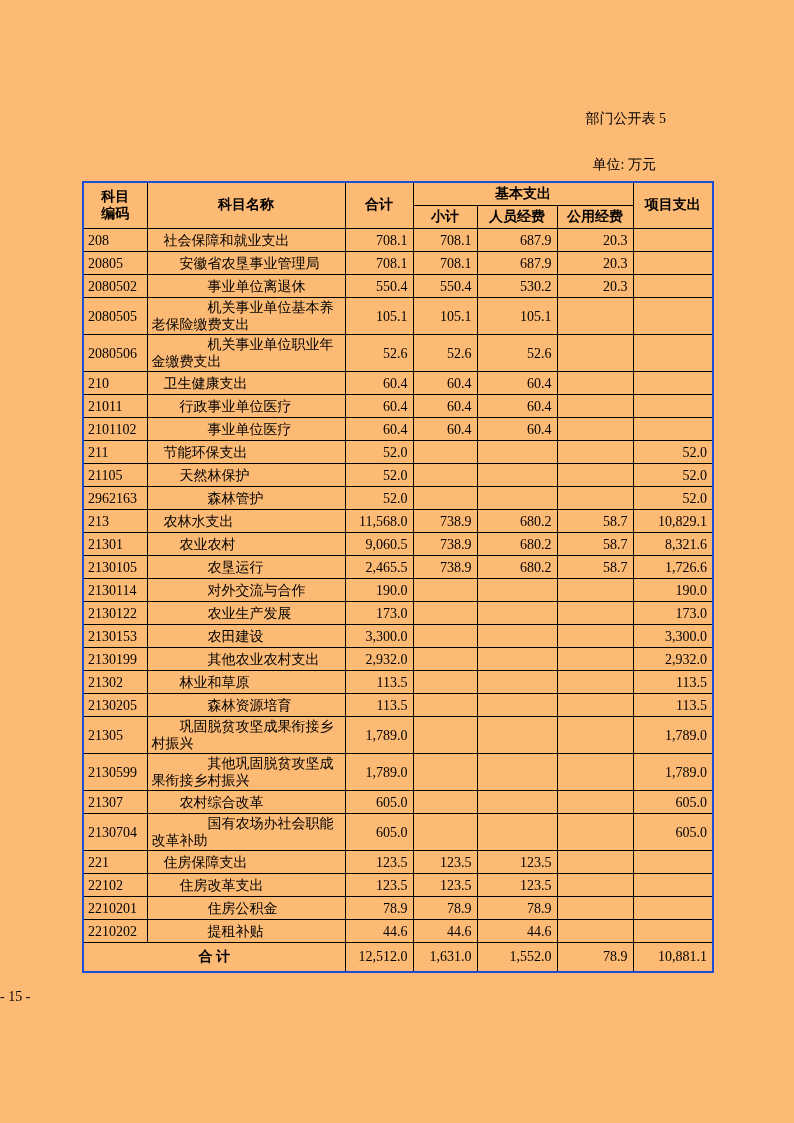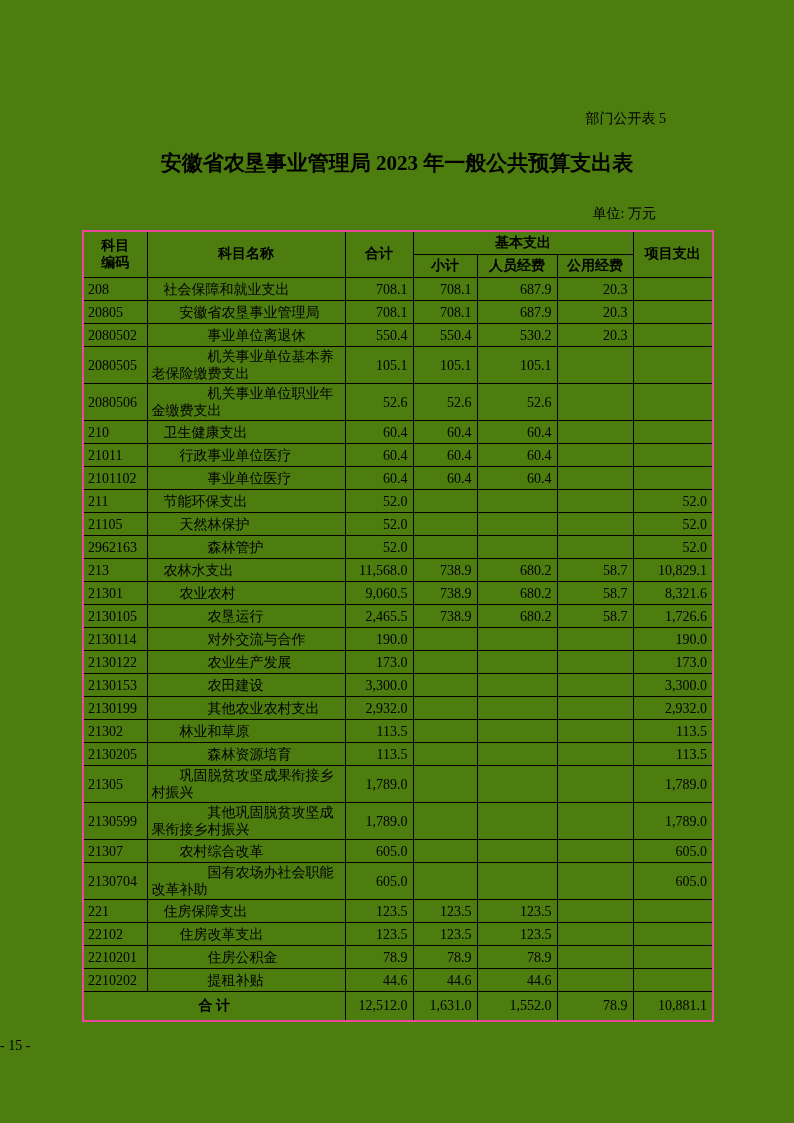--- a/index.html
+++ b/index.html
@@ -8,7 +8,7 @@
     width: 794px;
     height: 1123px;
     box-sizing: border-box;
-    background: #4d7c0f;
+    background: #fdba74;
     color: #000000;
     font-family: "Liberation Serif", "DejaVu Serif", serif;
     padding-top: 111px;

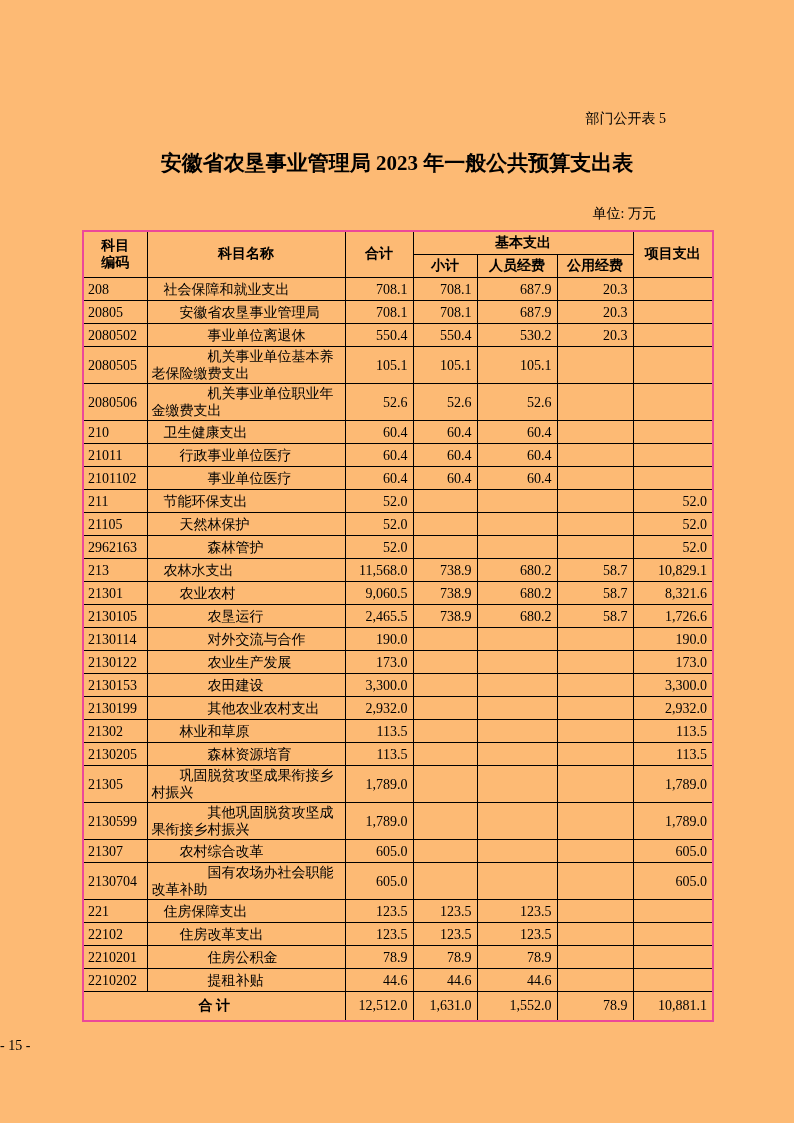--- a/index.html
+++ b/index.html
@@ -88,7 +88,6 @@
 
   <div class="doc-label">部门公开表 5</div>
 
-  <h1 class="title">安徽省农垦事业管理局 2023 年一般公共预算支出表</h1>
 
   <div class="unit-label">单位: 万元</div>
 

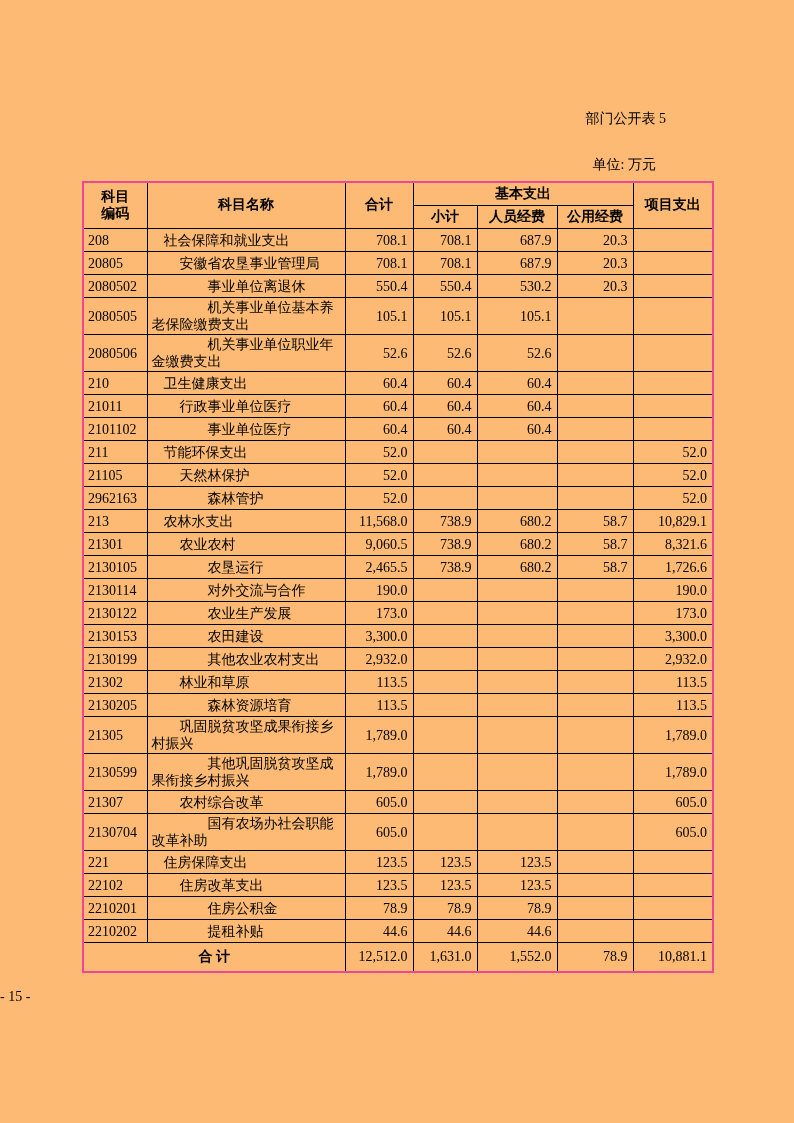--- a/index.html
+++ b/index.html
@@ -40,7 +40,7 @@
     width: 630px;
     margin-left: 82px;
     margin-top: 8px;
-    border: 2px solid #ec4899;
+    border: 2px solid #1d4ed8;
   }
   table.budget th, table.budget td {
     border: 1px solid #000;

